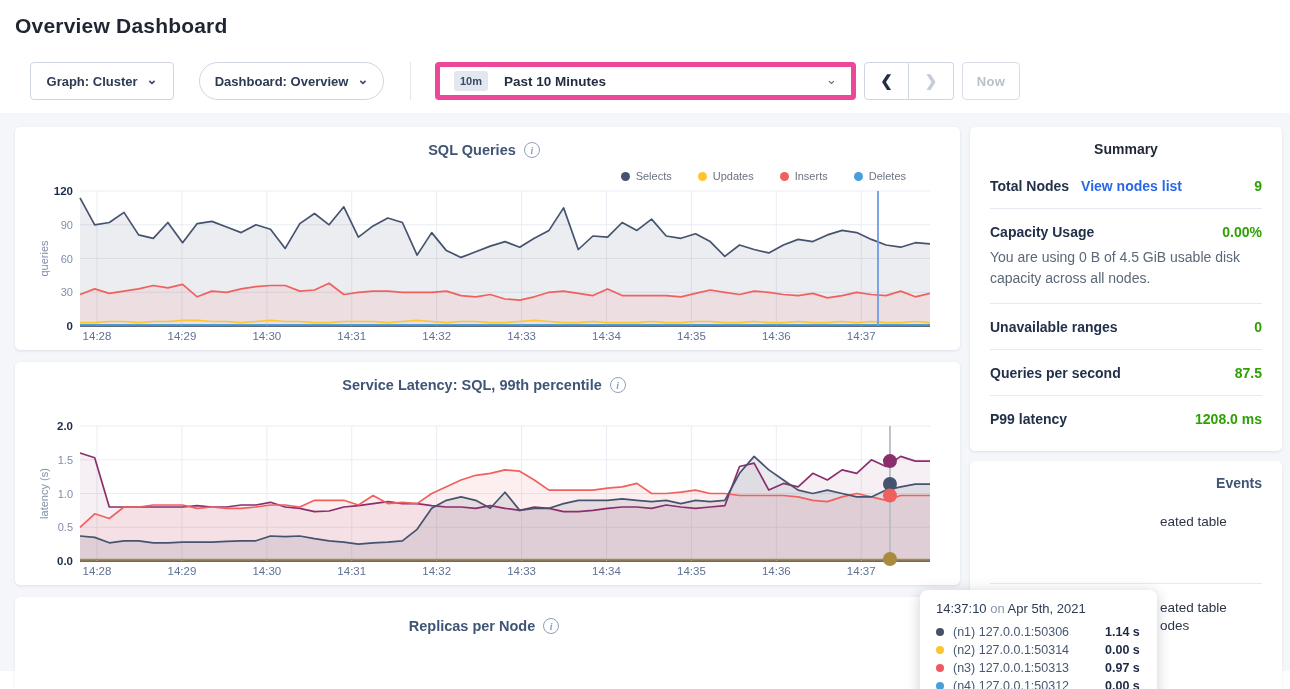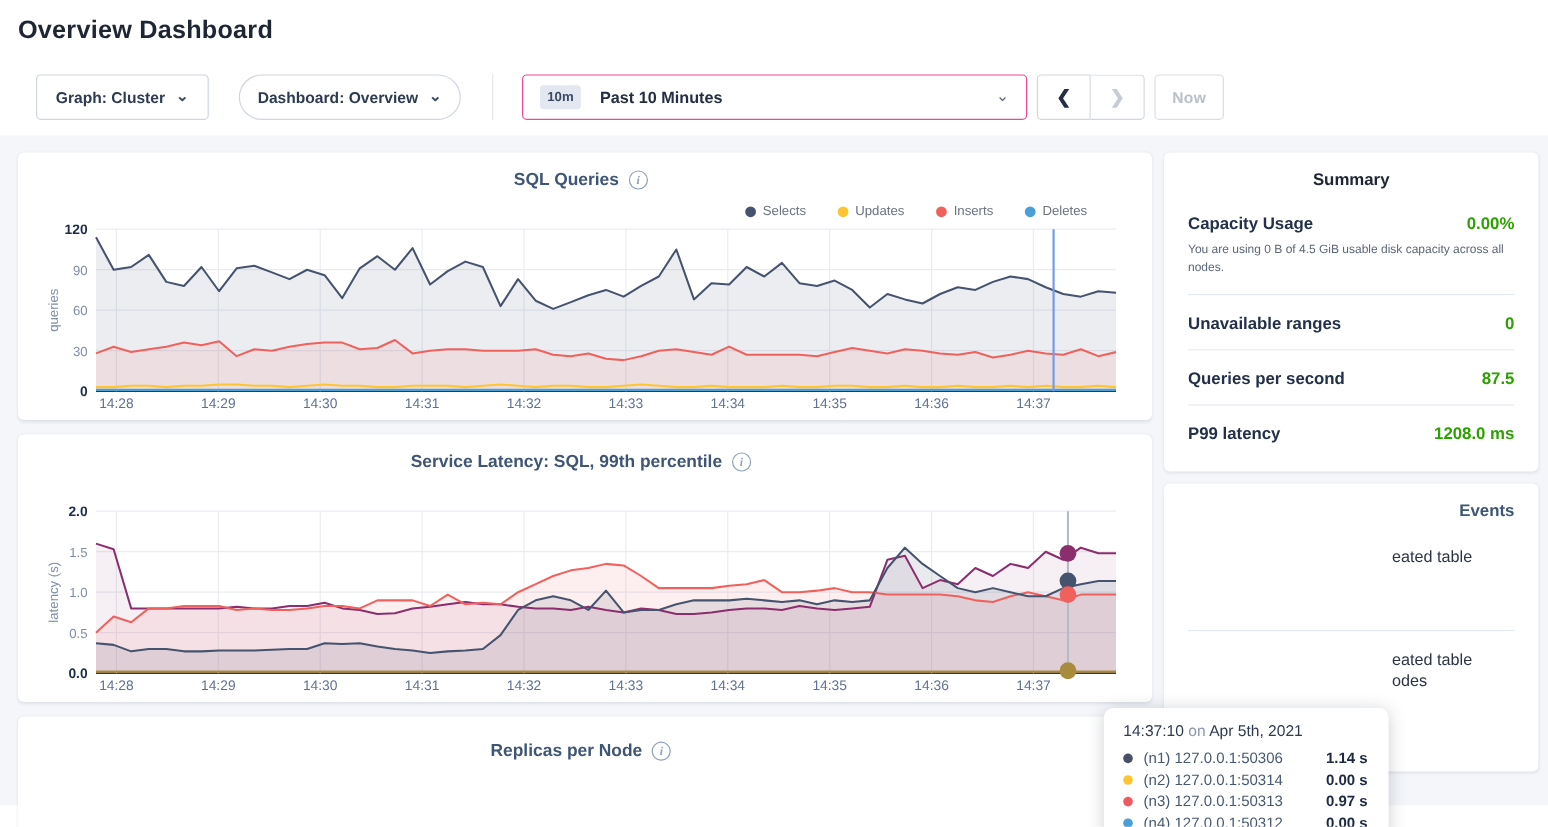--- a/index.html
+++ b/index.html
@@ -15,7 +15,7 @@
   .graph-btn { width:144px; }
   .dash-btn { width:185px; margin-left:25px;border-radius:19px; }
   .vdivider { width:1px; height:38px; background:#e2e7ee; margin-left:26px; }
-  .timepicker { margin-left:24px; width:421px; height:38px; border:1px solid #ec4899; border-radius:4px;
+  .timepicker { margin-left:24px; width:421px; height:38px; border:5px solid #ec4899; border-radius:4px;
     background:#fff; display:flex; align-items:center; padding:0 14px; cursor:pointer; }
   .time-badge { background:#e3e8f0; color:#3a4a63; font-size:11px; font-weight:700;
     border-radius:3px; padding:4px 6px; }

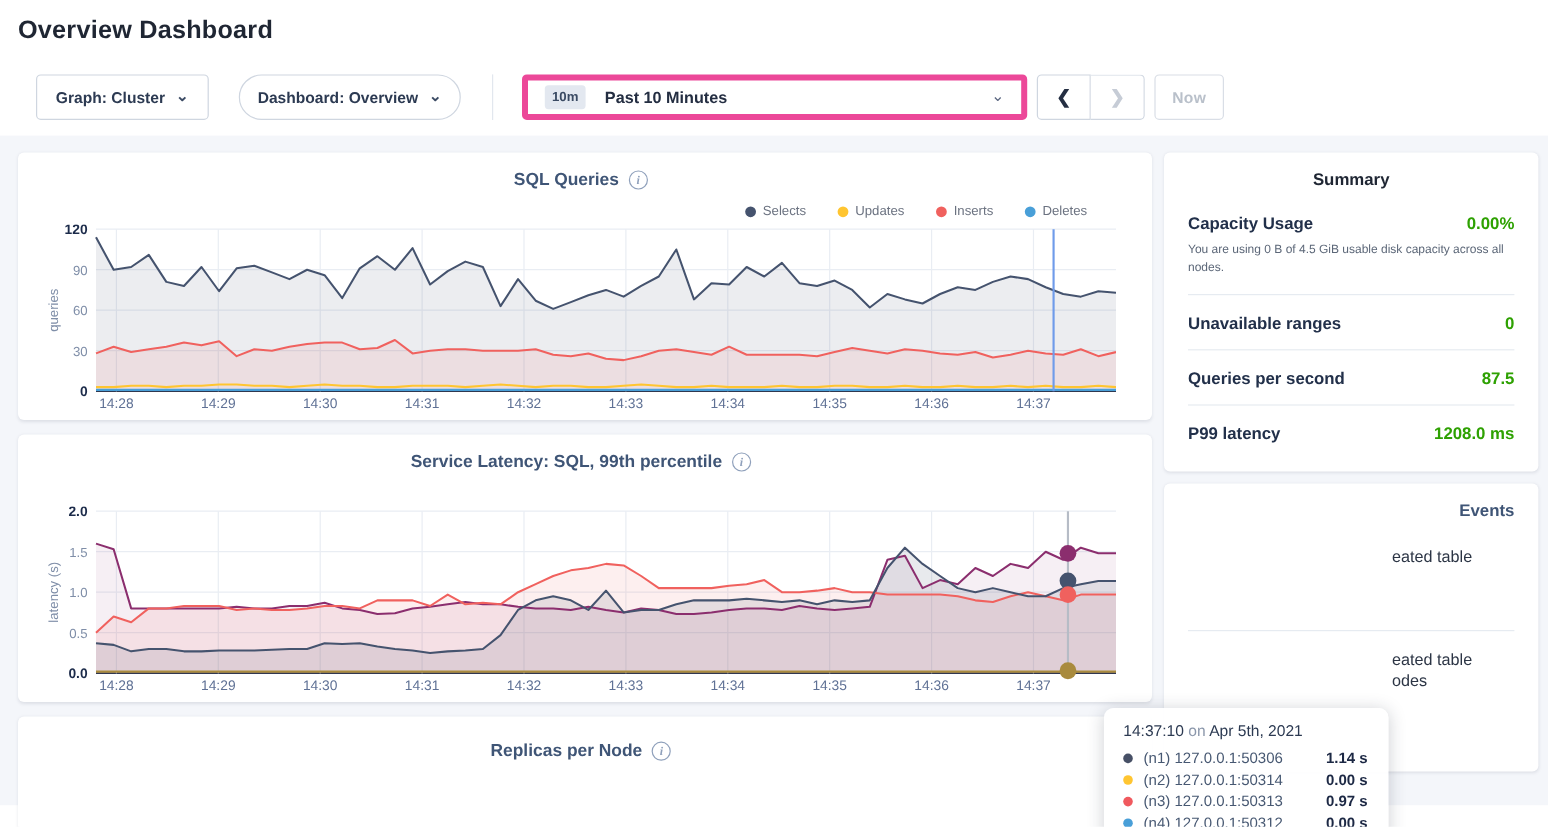--- a/index.html
+++ b/index.html
@@ -243,6 +243,13 @@
         <div id="summary-rows">
             <div class="sum-row">
               <div class="sum-line">
+                <span class="sum-label">Total Nodes</span>
+                <a class="sum-link">View nodes list</a>
+                <span class="sum-value">9</span>
+              </div>
+            </div>
+            <div class="sum-row">
+              <div class="sum-line">
                 <span class="sum-label">Capacity Usage</span>
                 <span class="sum-value">0.00%</span>
               </div>

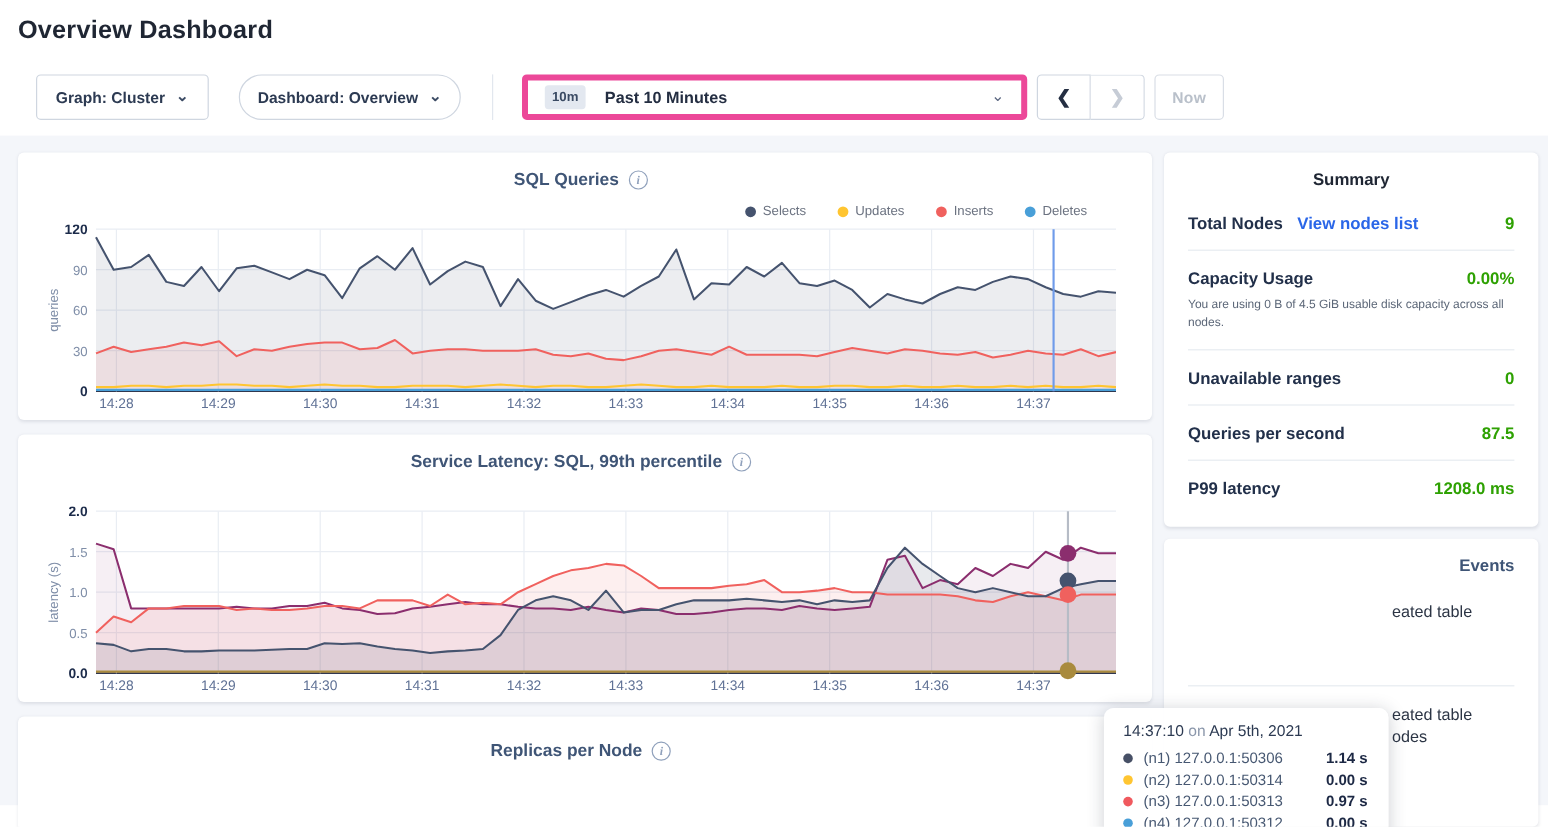--- a/index.html
+++ b/index.html
@@ -57,7 +57,7 @@
   .sum-label { color:#22304a; }
   .sum-link { color:#2a66e8; margin-left:12px; cursor:pointer; text-decoration:none; }
   .sum-value { margin-left:auto; color:#2ea102; }
-  .sum-sub { font-size:10px; font-weight:400; color:#5c6778; line-height:1.5; margin-top:7px; }
+  .sum-sub { font-size:14px; font-weight:400; color:#5c6778; line-height:1.5; margin-top:7px; }
   
   .events-card { height:240px; padding:14px 20px; position:relative; }
   .events-title { text-align:right; font-size:14px; font-weight:700; color:#3f5576; }

